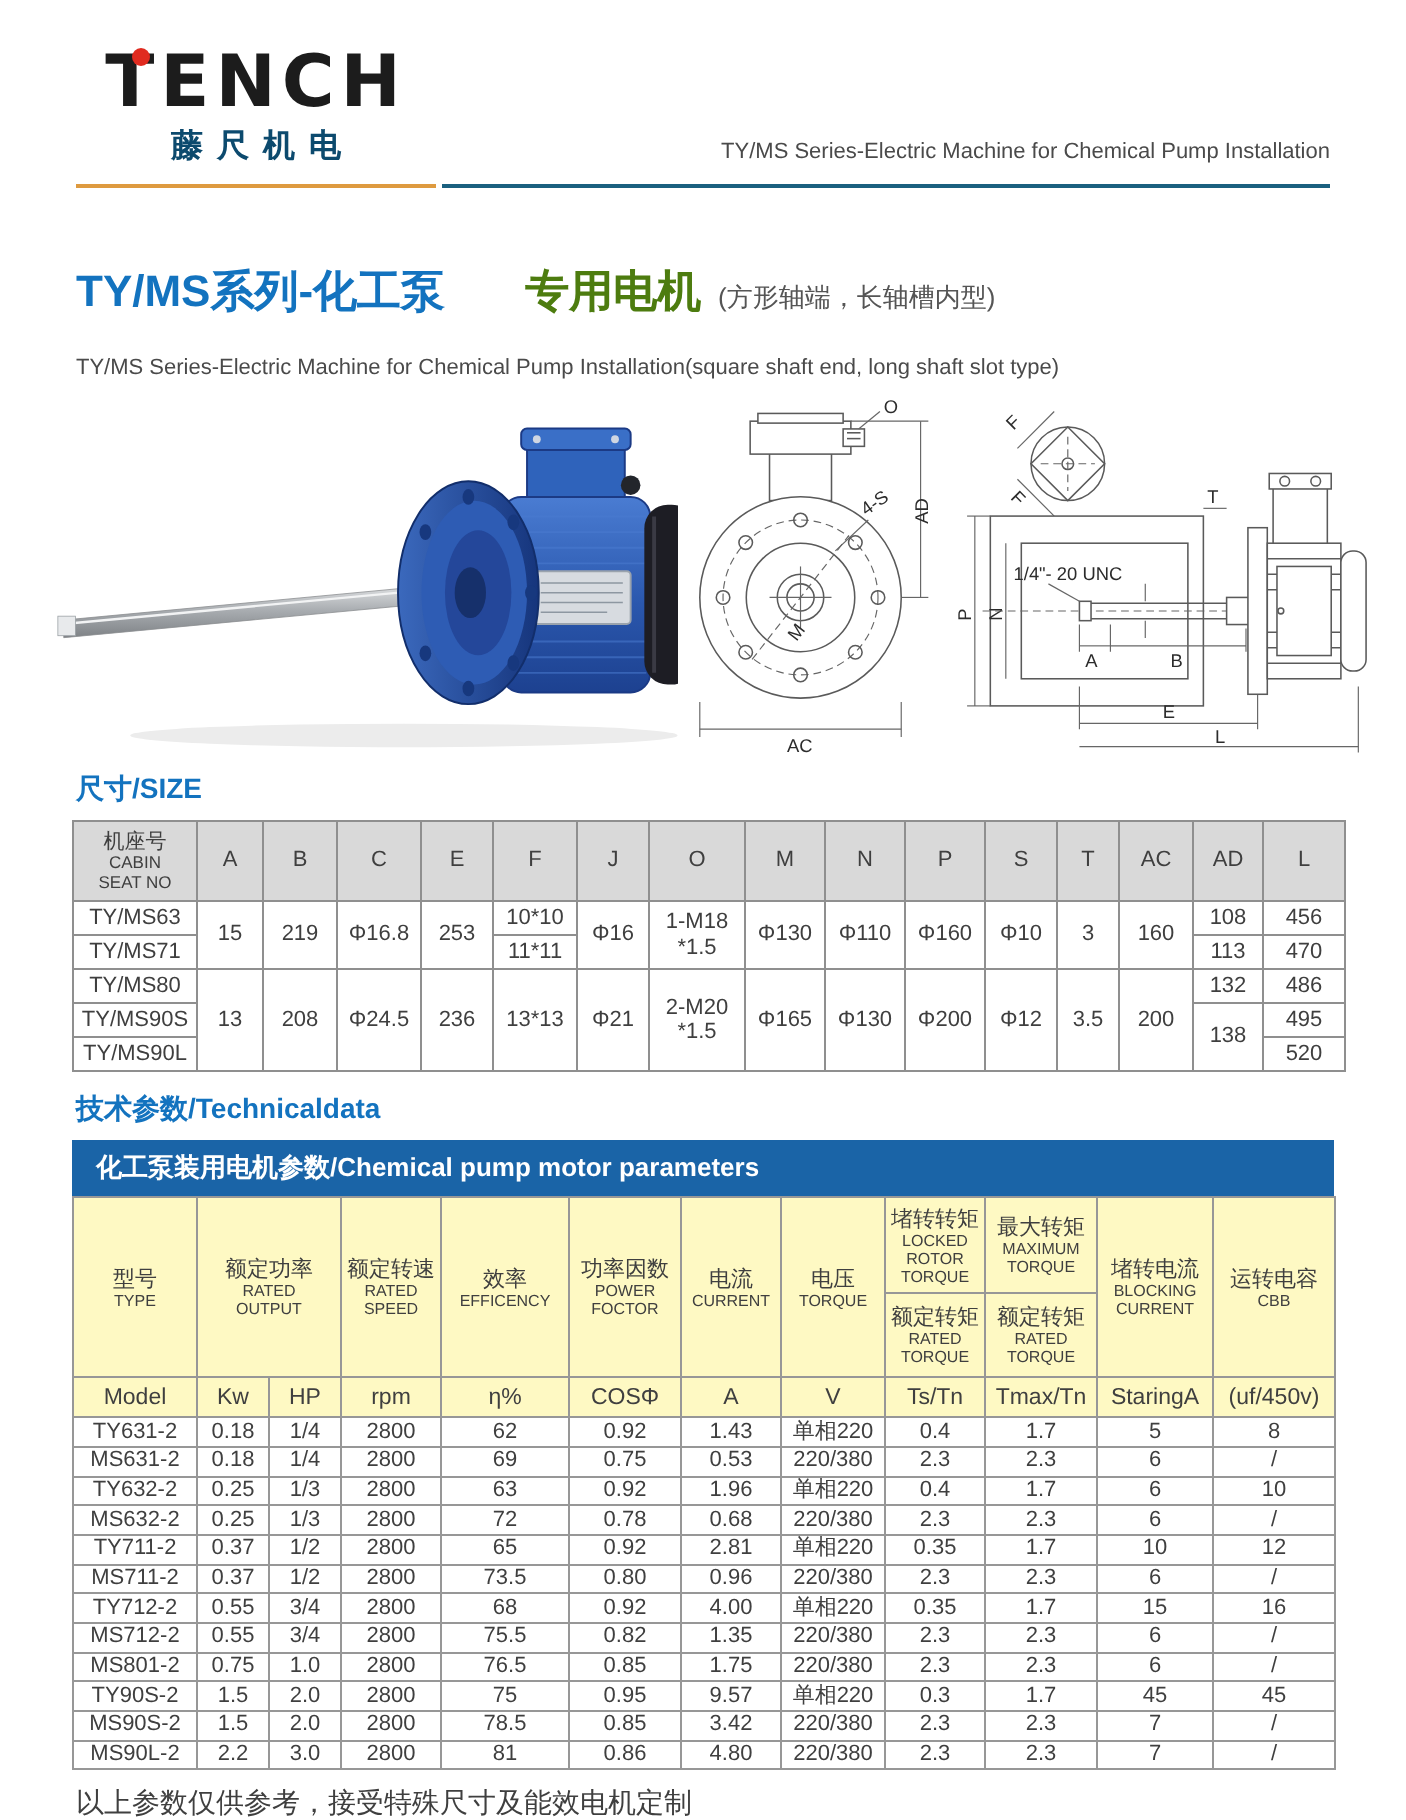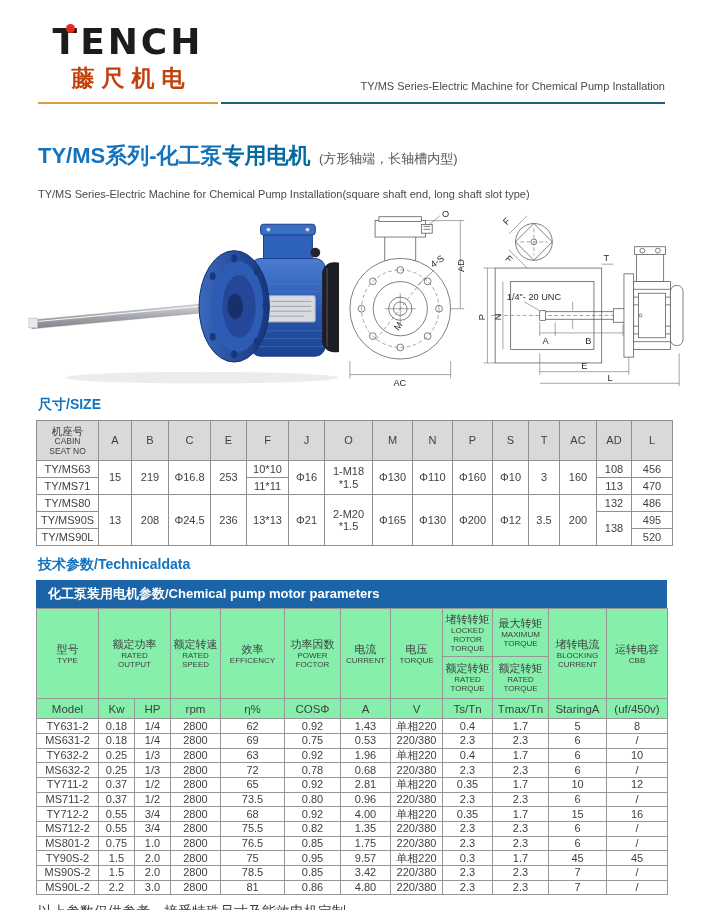--- a/index.html
+++ b/index.html
@@ -12,7 +12,7 @@
   .logo { position:relative; width:180px; text-align:center; }
   .logo-word { font-weight:900; font-size:36px; letter-spacing:3px; color:#1c1c1c; line-height:1; font-family:"DejaVu Sans","Liberation Sans",sans-serif; }
   .logo-dot { position:absolute; width:9px; height:9px; border-radius:50%; background:var(--logo-red,#e02b20); top:0px; left:28px; }
-  .logo-sub { font-size:23px; font-weight:700; letter-spacing:7px; margin-top:3px; color:#c2410c; text-indent:7px; }
+  .logo-sub { font-size:16px; font-weight:700; letter-spacing:7px; margin-top:3px; color:#0c4a6e; text-indent:7px; }
   .head-right { text-align:right; padding-bottom:2px; }
   .head-title-cn { font-size:22px; font-weight:700; color:#3a3a3a; }
   .head-title-en { font-size:11px; color:#4a4a4a; margin-top:3px; }

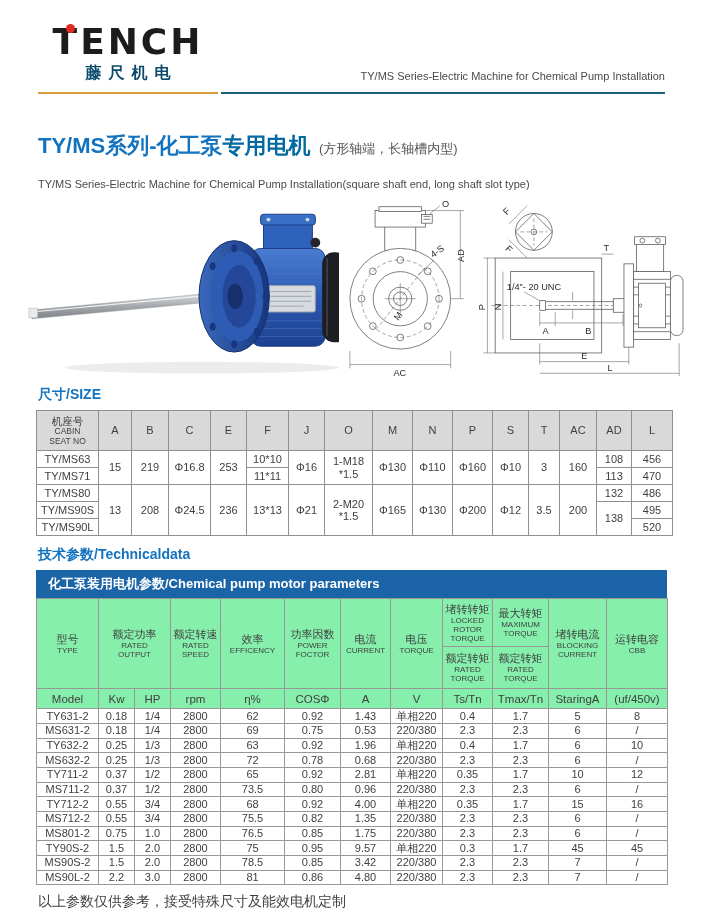--- a/index.html
+++ b/index.html
@@ -24,7 +24,7 @@
   .intro { padding:40px 38px 0 38px; }
   .intro-line1 { line-height:1.1; }
   .intro-cn-a { color:var(--accent-blue,#1373bf); font-size:22px; font-weight:800; }
-  .intro-cn-b { color:#0369a1; font-size:22px; font-weight:800; }
+  .intro-cn-b { color:#4d7c0f; font-size:22px; font-weight:800;margin-left:40px; }
   .intro-note { color:#555; font-size:13px; font-weight:400; margin-left:4px; }
   .intro-en { font-size:11px; color:#4a4a4a; margin-top:20px; }
 

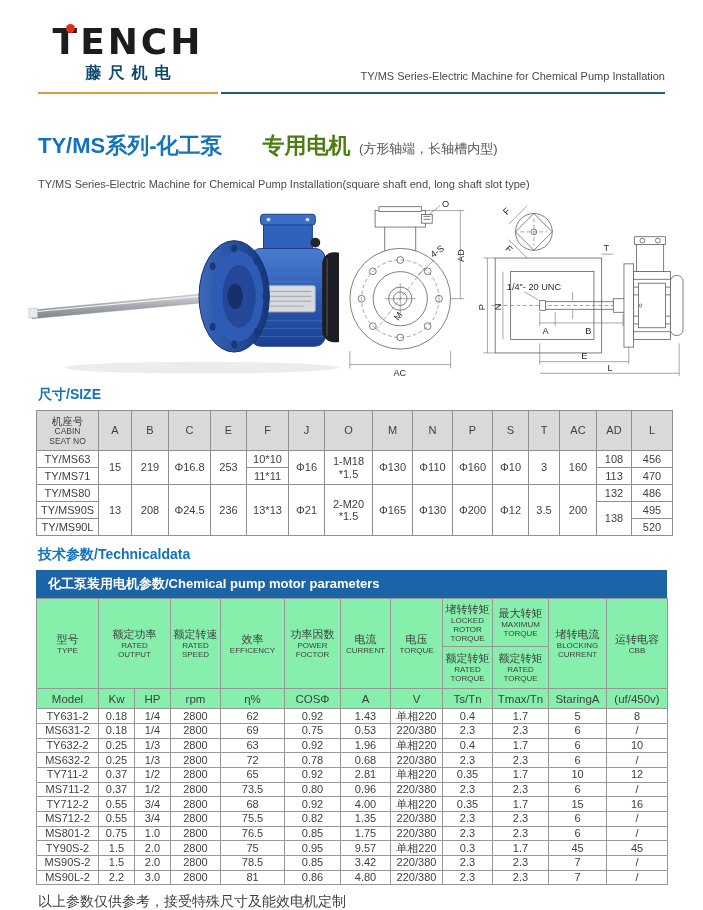--- a/index.html
+++ b/index.html
@@ -45,7 +45,7 @@
   .banner { margin:2px 36px 0 36px; width:631px; background:var(--banner-blue,#1a64a7); color:#fff; font-weight:700; font-size:13px; padding:5px 12px; }
   .params-table { width:631px; margin:0 36px; table-layout:fixed; }
   .params-table th,.params-table td { border:1px solid #979797; text-align:center; padding:0; color:#3f3f3f; }
-  .params-table thead th { font-weight:400; background:#86efac; }
+  .params-table thead th { font-weight:400; background:#fef9c3; }
   .ph-cn { font-size:11px; }
   .ph-en { font-size:8px; line-height:1.1; letter-spacing:0; }
   .ph1 th { height:48px; }

